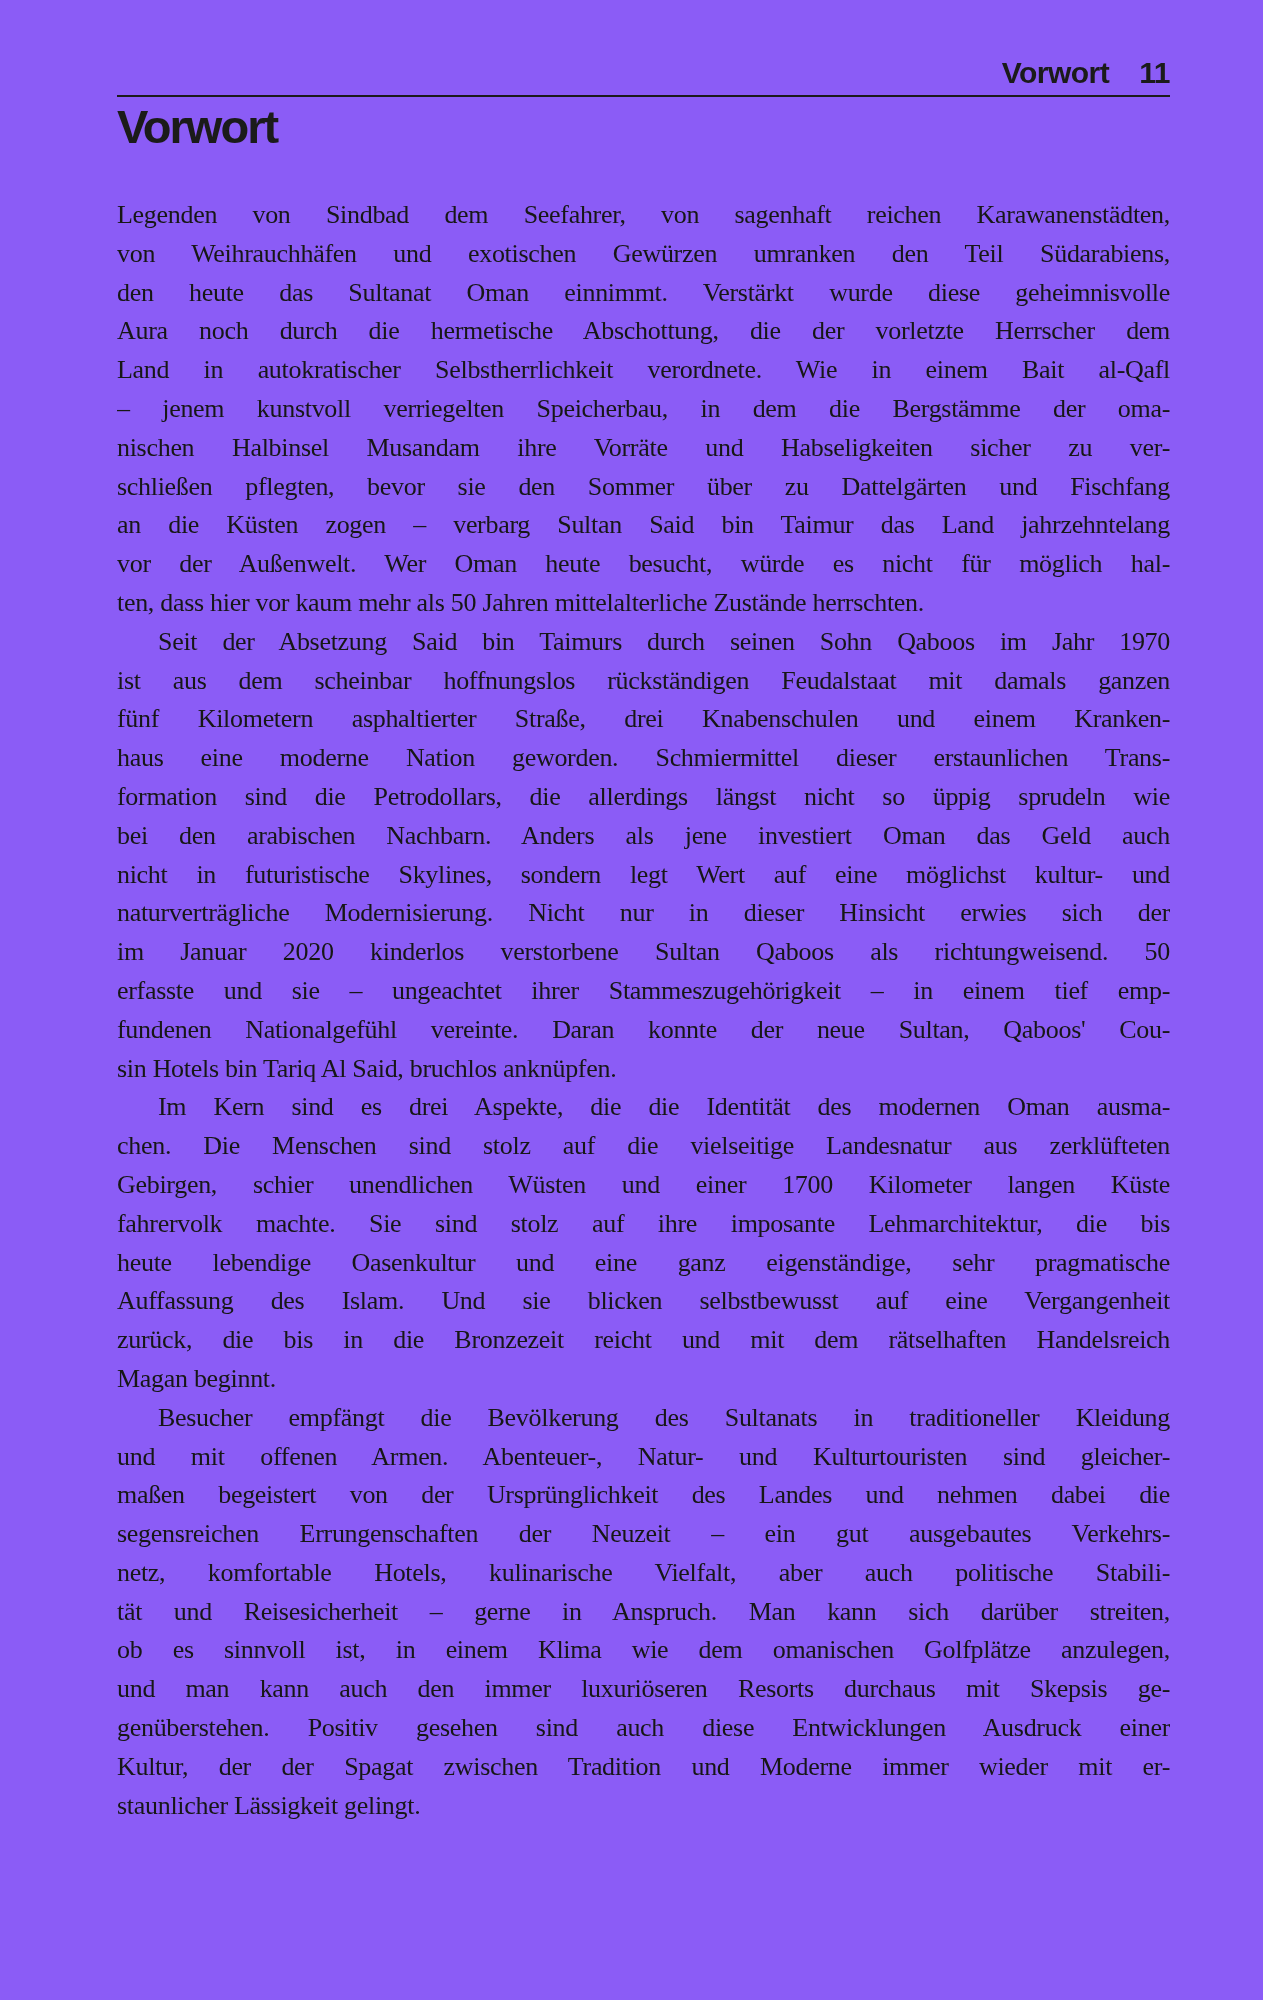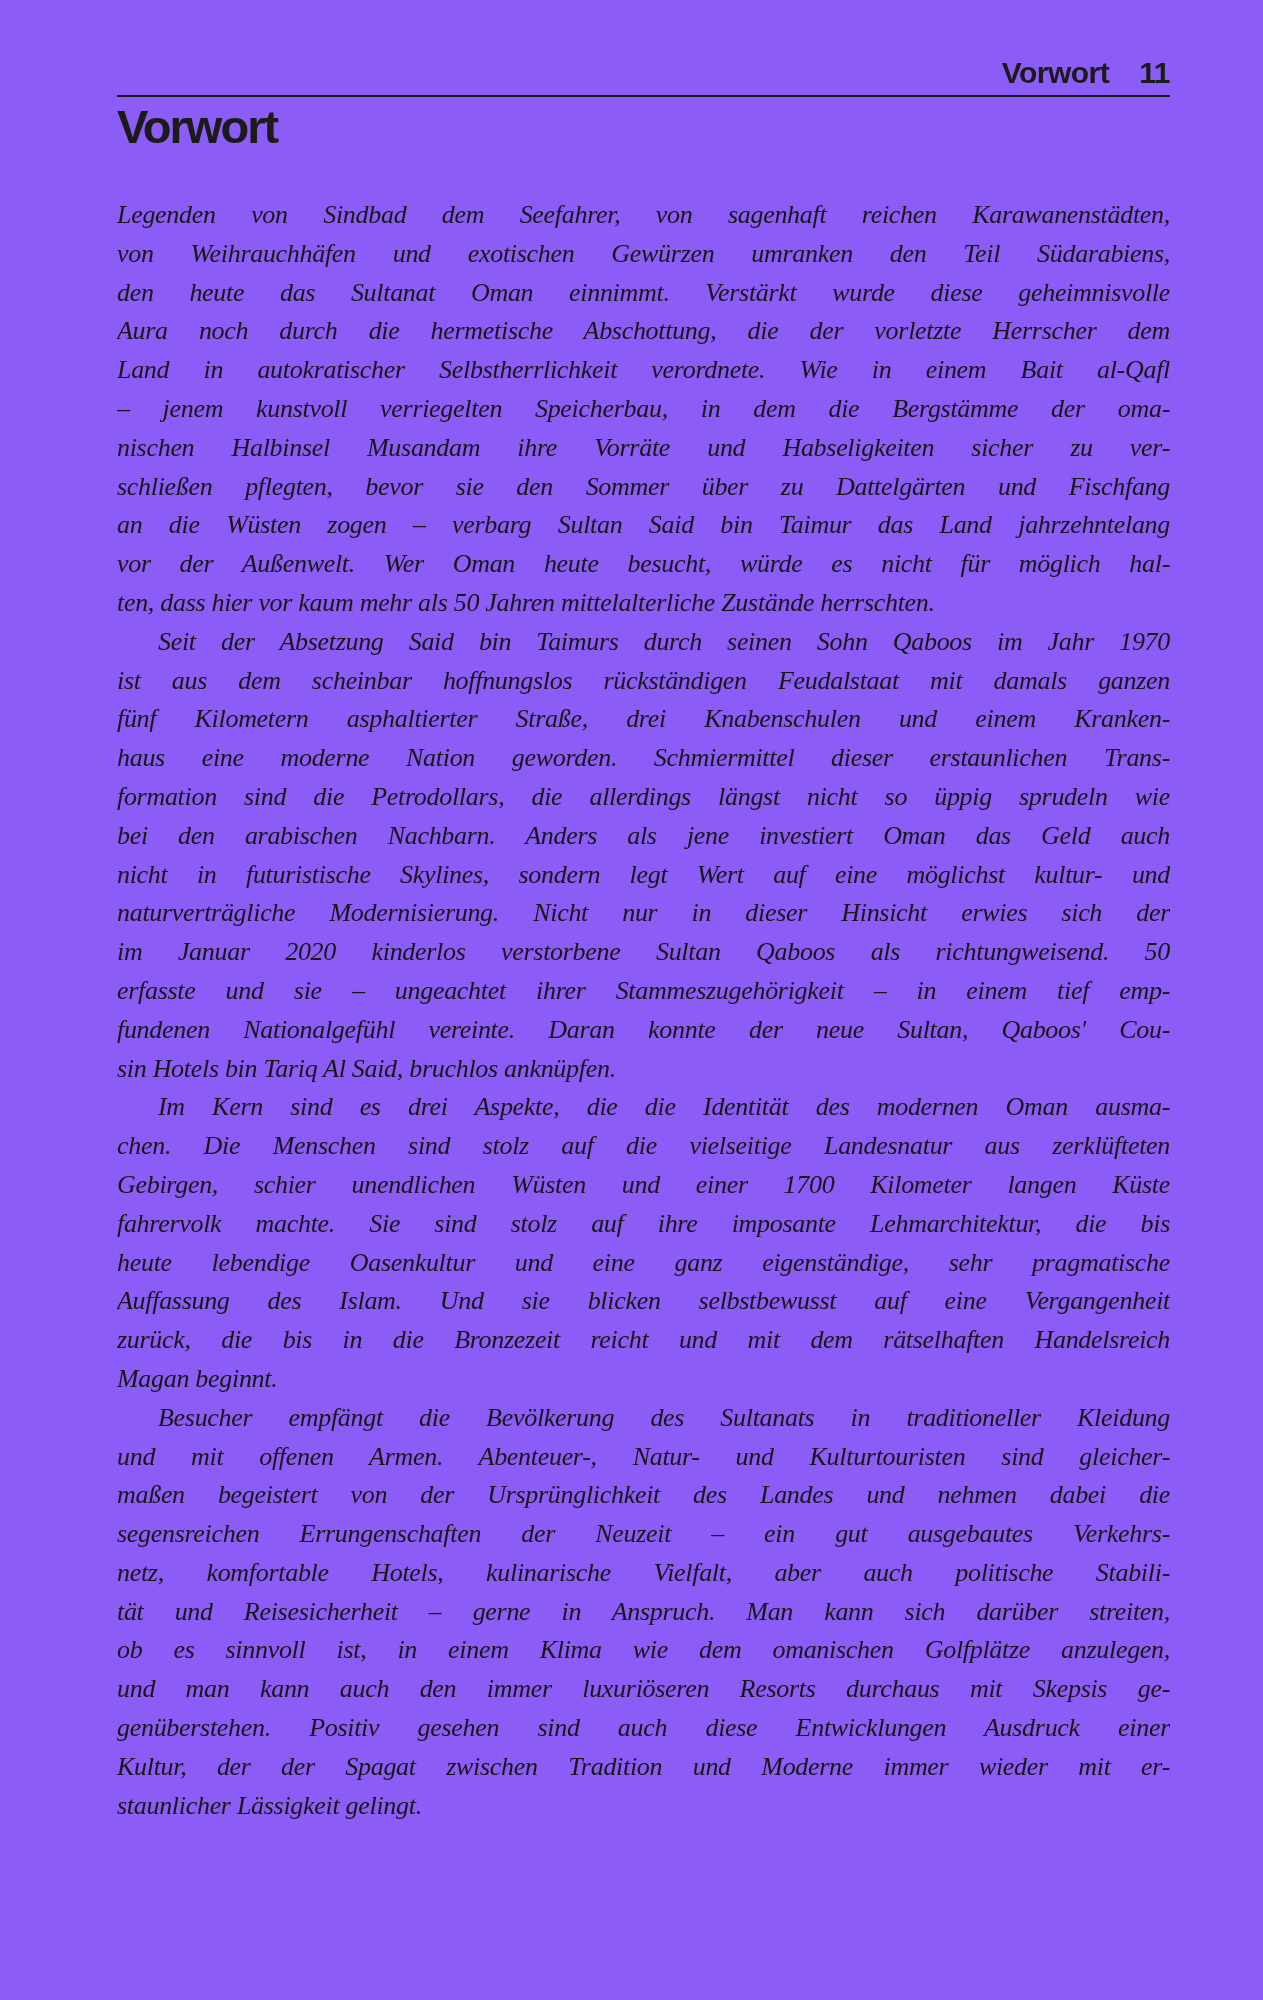--- a/index.html
+++ b/index.html
@@ -62,7 +62,6 @@
     line-height: 38.8px;
     letter-spacing: -0.3px;
     color: #171716;
-    font-style: italic;
   }
   .body-text .line {
     text-align: justify;

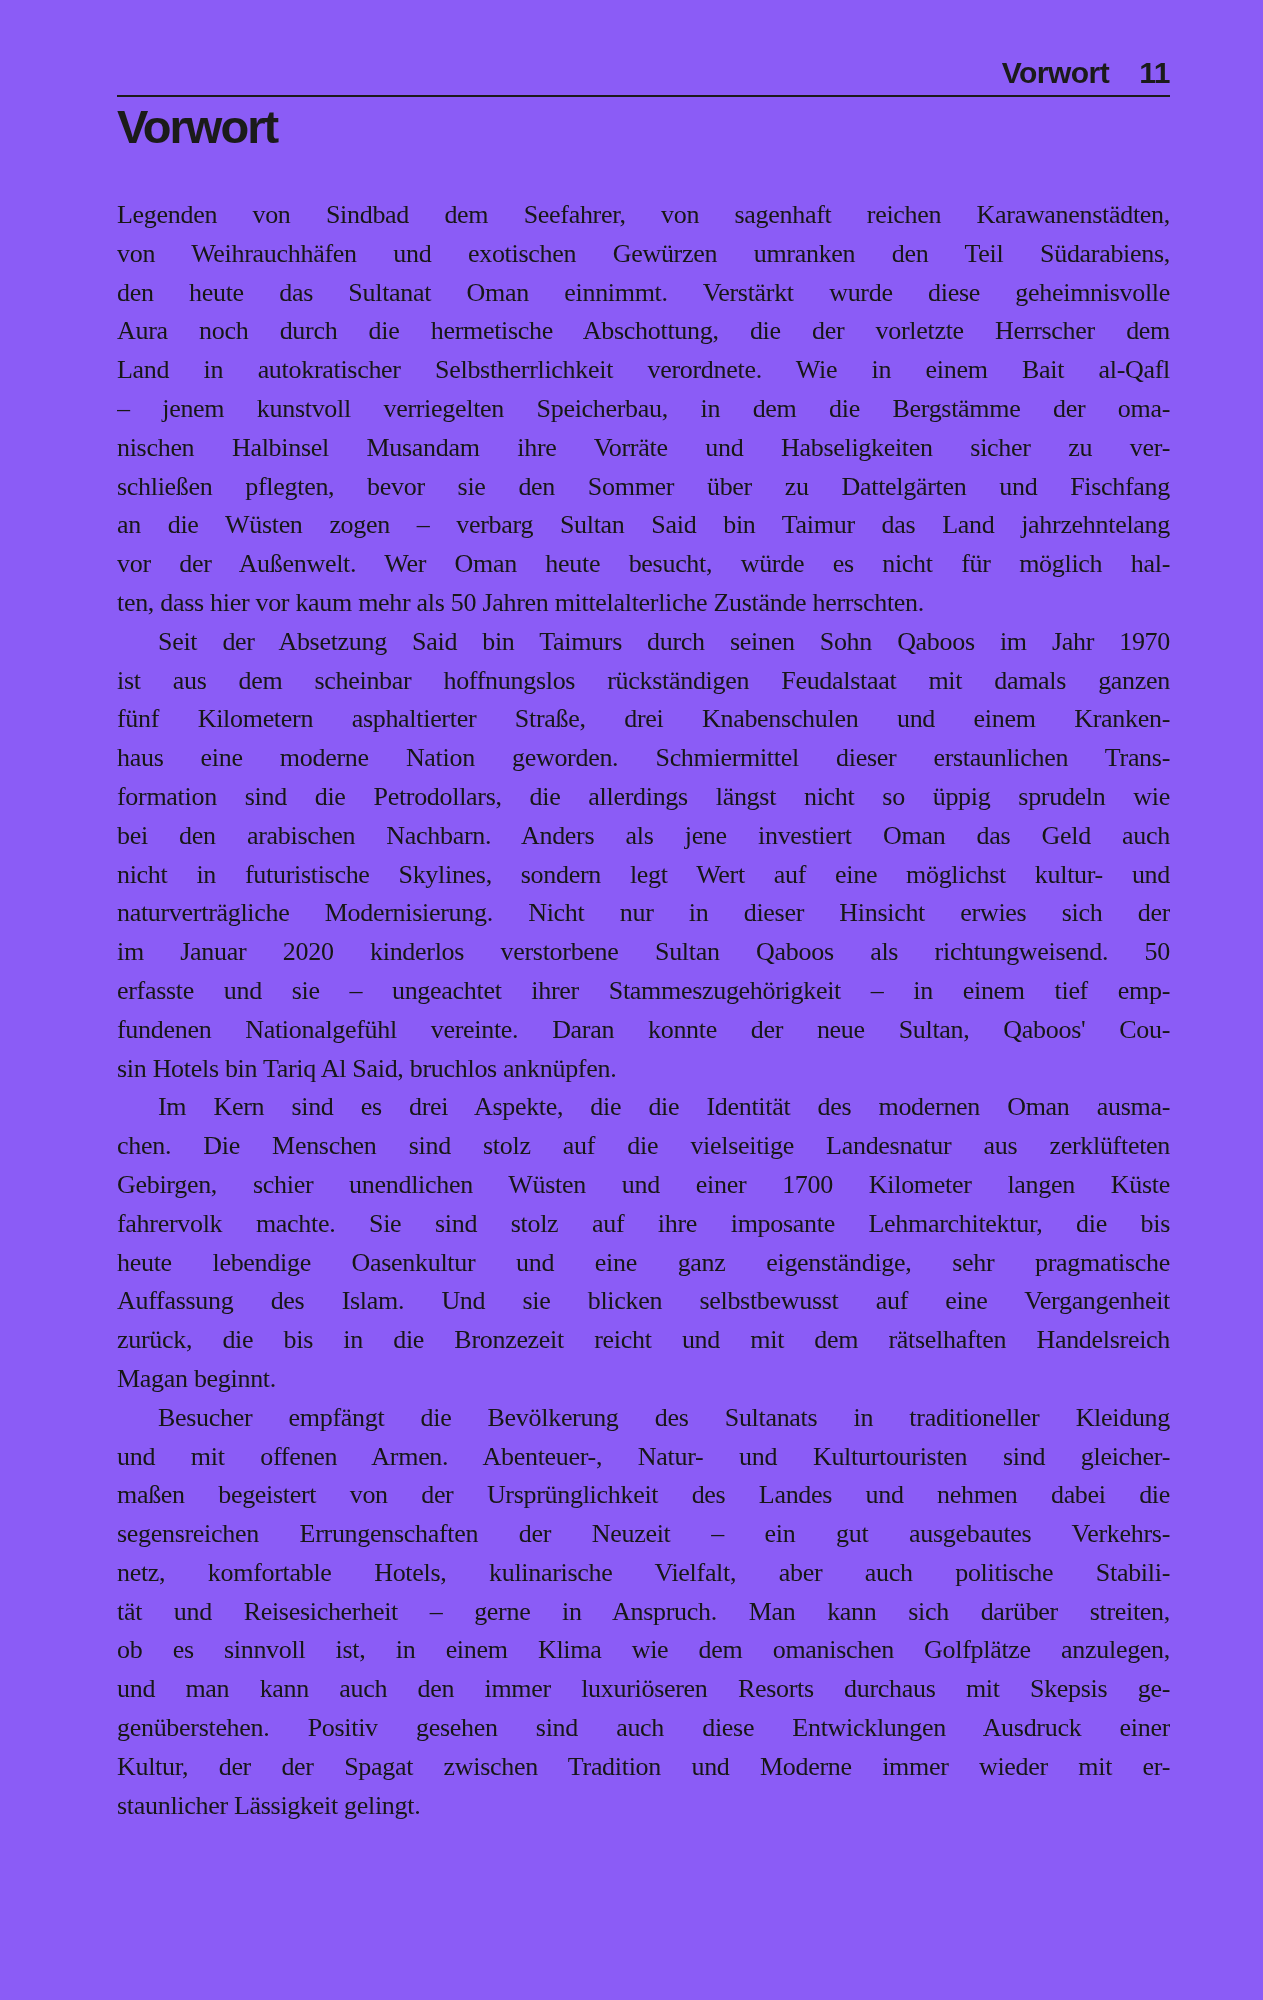--- a/index.html
+++ b/index.html
@@ -99,7 +99,7 @@
       <div class="line">– jenem kunstvoll verriegelten Speicherbau, in dem die Bergstämme der oma-</div>
       <div class="line">nischen Halbinsel Musandam ihre Vorräte und Habseligkeiten sicher zu ver-</div>
       <div class="line">schließen pflegten, bevor sie den Sommer über zu Dattelgärten und Fischfang</div>
-      <div class="line">an die Wüsten zogen – verbarg Sultan Said bin Taimur das Land jahrzehntelang</div>
+      <div class="line">an die Küsten zogen – verbarg Sultan Said bin Taimur das Land jahrzehntelang</div>
       <div class="line">vor der Außenwelt. Wer Oman heute besucht, würde es nicht für möglich hal-</div>
       <div class="line para-end">ten, dass hier vor kaum mehr als 50 Jahren mittelalterliche Zustände herrschten.</div>
       <div class="line indent">Seit der Absetzung Said bin Taimurs durch seinen Sohn Qaboos im Jahr 1970</div>

